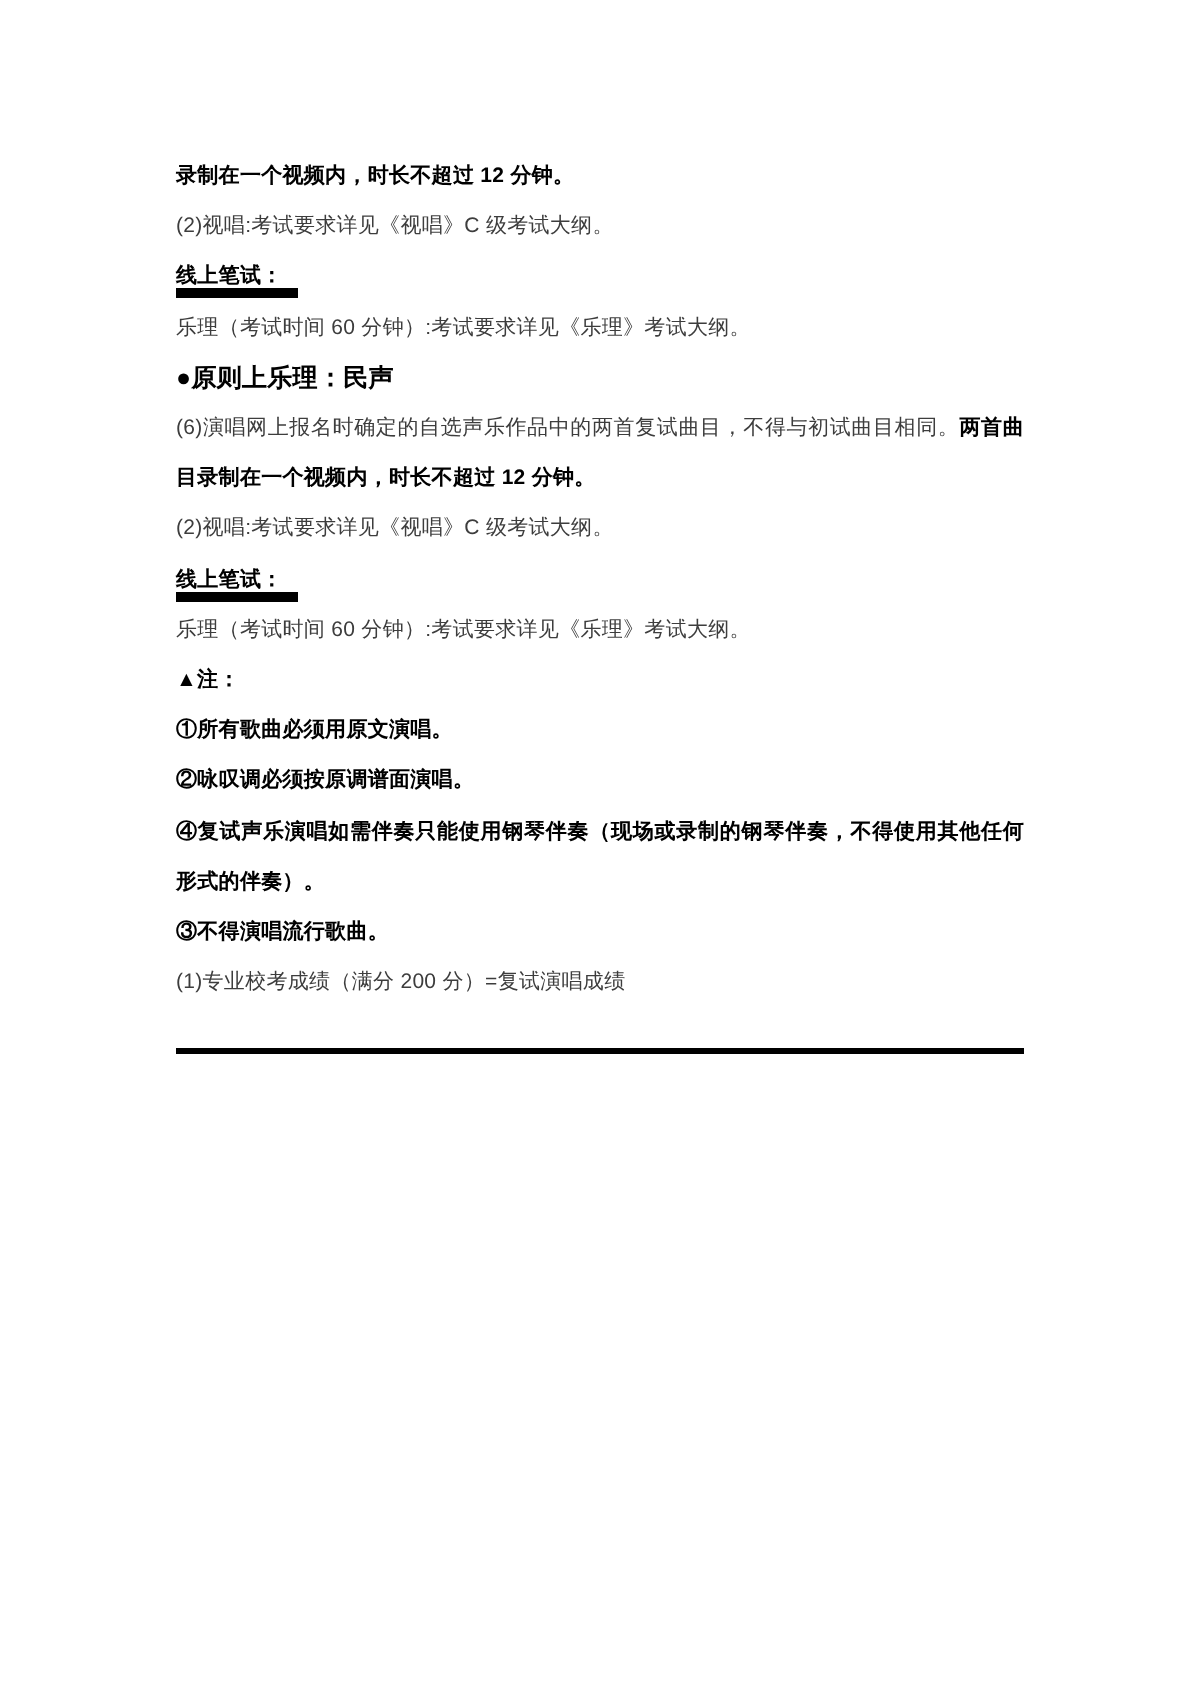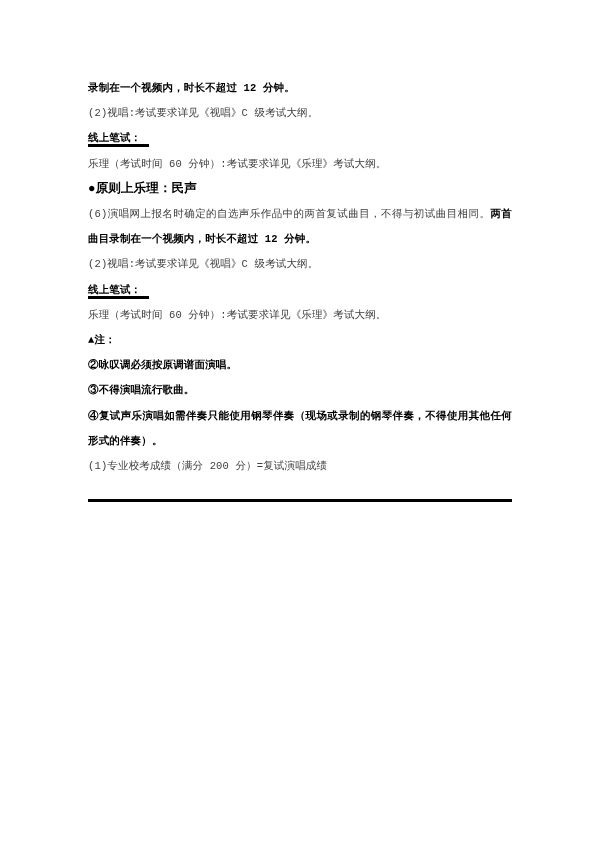--- a/index.html
+++ b/index.html
@@ -14,7 +14,7 @@
     background: #ffffff;
     box-sizing: border-box;
     padding: 76px 88px 0 88px;
-    font-family: Liberation Mono, monospace;
+    font-family: Liberation Sans, sans-serif;
     overflow: hidden;
   }
   .content {

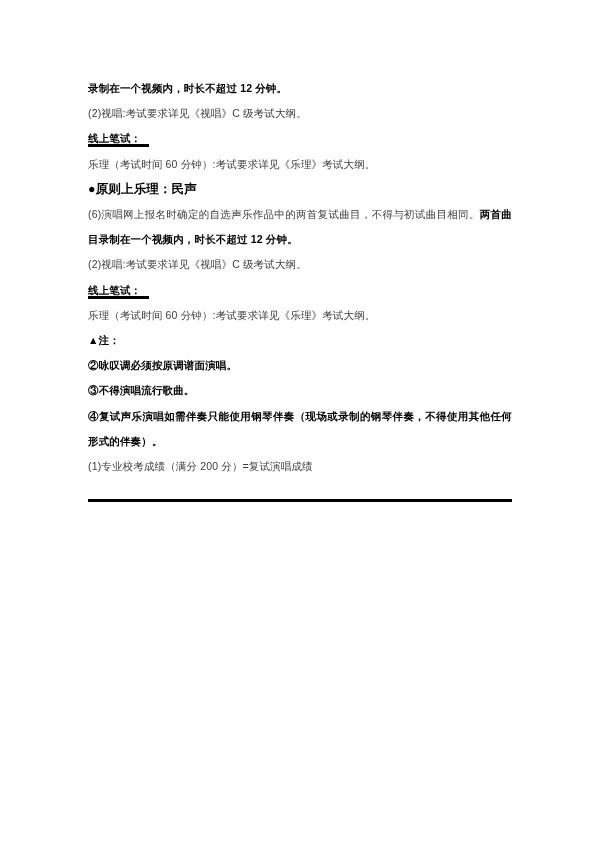--- a/index.html
+++ b/index.html
@@ -39,7 +39,7 @@
     color: #000000;
   }
   .run.u {
-    border-bottom: 3px solid #000000;
+    border-bottom: 5px solid #000000;
     padding-right: 8px;
   }
   .bottom-rule {

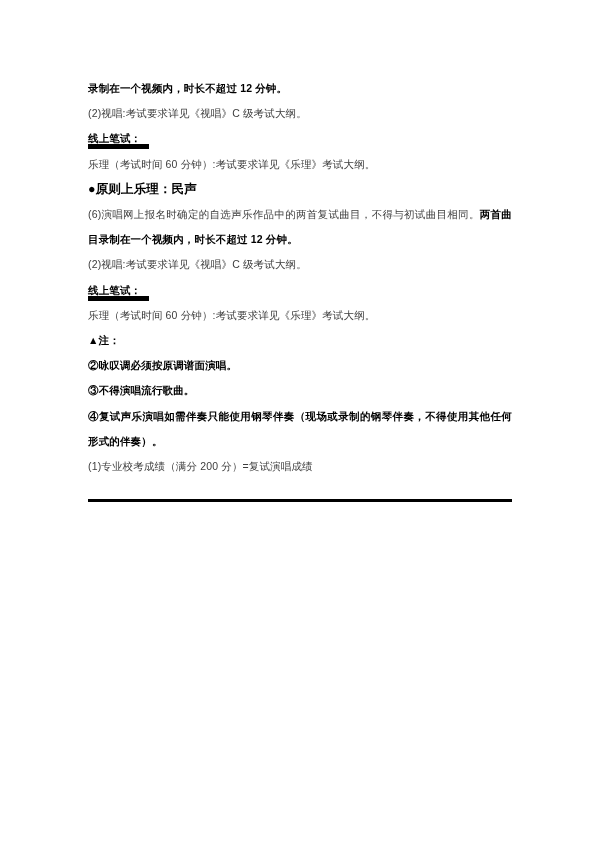--- a/index.html
+++ b/index.html
@@ -64,6 +64,7 @@
       <p class="para"><span class="run b u">线上笔试：</span></p>
       <p class="para"><span class="run">乐理（考试时间 60 分钟）:考试要求详见《乐理》考试大纲。</span></p>
       <p class="para"><span class="run b">▲注：</span></p>
+      <p class="para"><span class="run b">①所有歌曲必须用原文演唱。</span></p>
       <p class="para"><span class="run b">②咏叹调必须按原调谱面演唱。</span></p>
       <p class="para"><span class="run b">③不得演唱流行歌曲。</span></p>
       <p class="para"><span class="run b">④复试声乐演唱如需伴奏只能使用钢琴伴奏（现场或录制的钢琴伴奏，不得使用其他任何形式的伴奏）。</span></p>

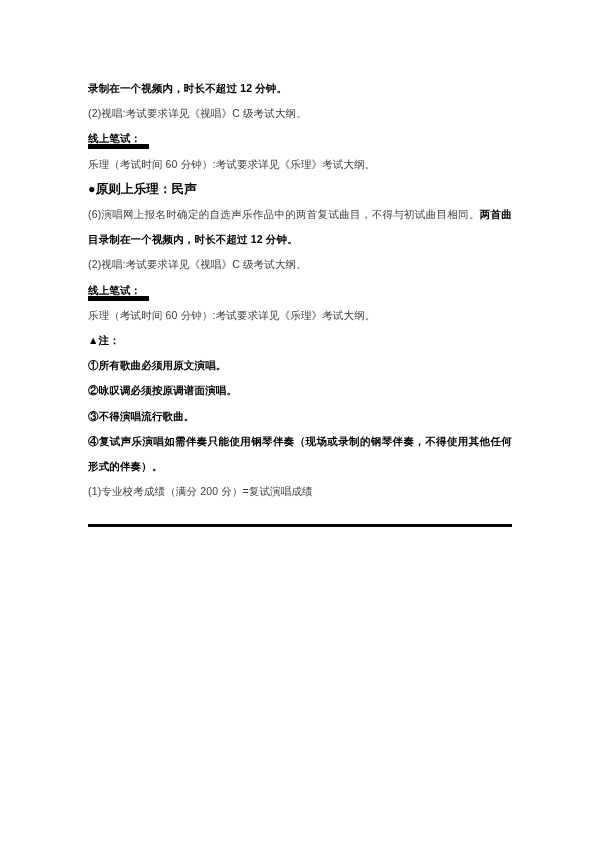--- a/index.html
+++ b/index.html
@@ -66,8 +66,8 @@
       <p class="para"><span class="run b">▲注：</span></p>
       <p class="para"><span class="run b">①所有歌曲必须用原文演唱。</span></p>
       <p class="para"><span class="run b">②咏叹调必须按原调谱面演唱。</span></p>
+      <p class="para"><span class="run b">④复试声乐演唱如需伴奏只能使用钢琴伴奏（现场或录制的钢琴伴奏，不得使用其他任何形式的伴奏）。</span></p>
       <p class="para"><span class="run b">③不得演唱流行歌曲。</span></p>
-      <p class="para"><span class="run b">④复试声乐演唱如需伴奏只能使用钢琴伴奏（现场或录制的钢琴伴奏，不得使用其他任何形式的伴奏）。</span></p>
       <p class="para"><span class="run">(1)专业校考成绩（满分 200 分）=复试演唱成绩</span></p>
     </div>
   <div class="bottom-rule"></div>

